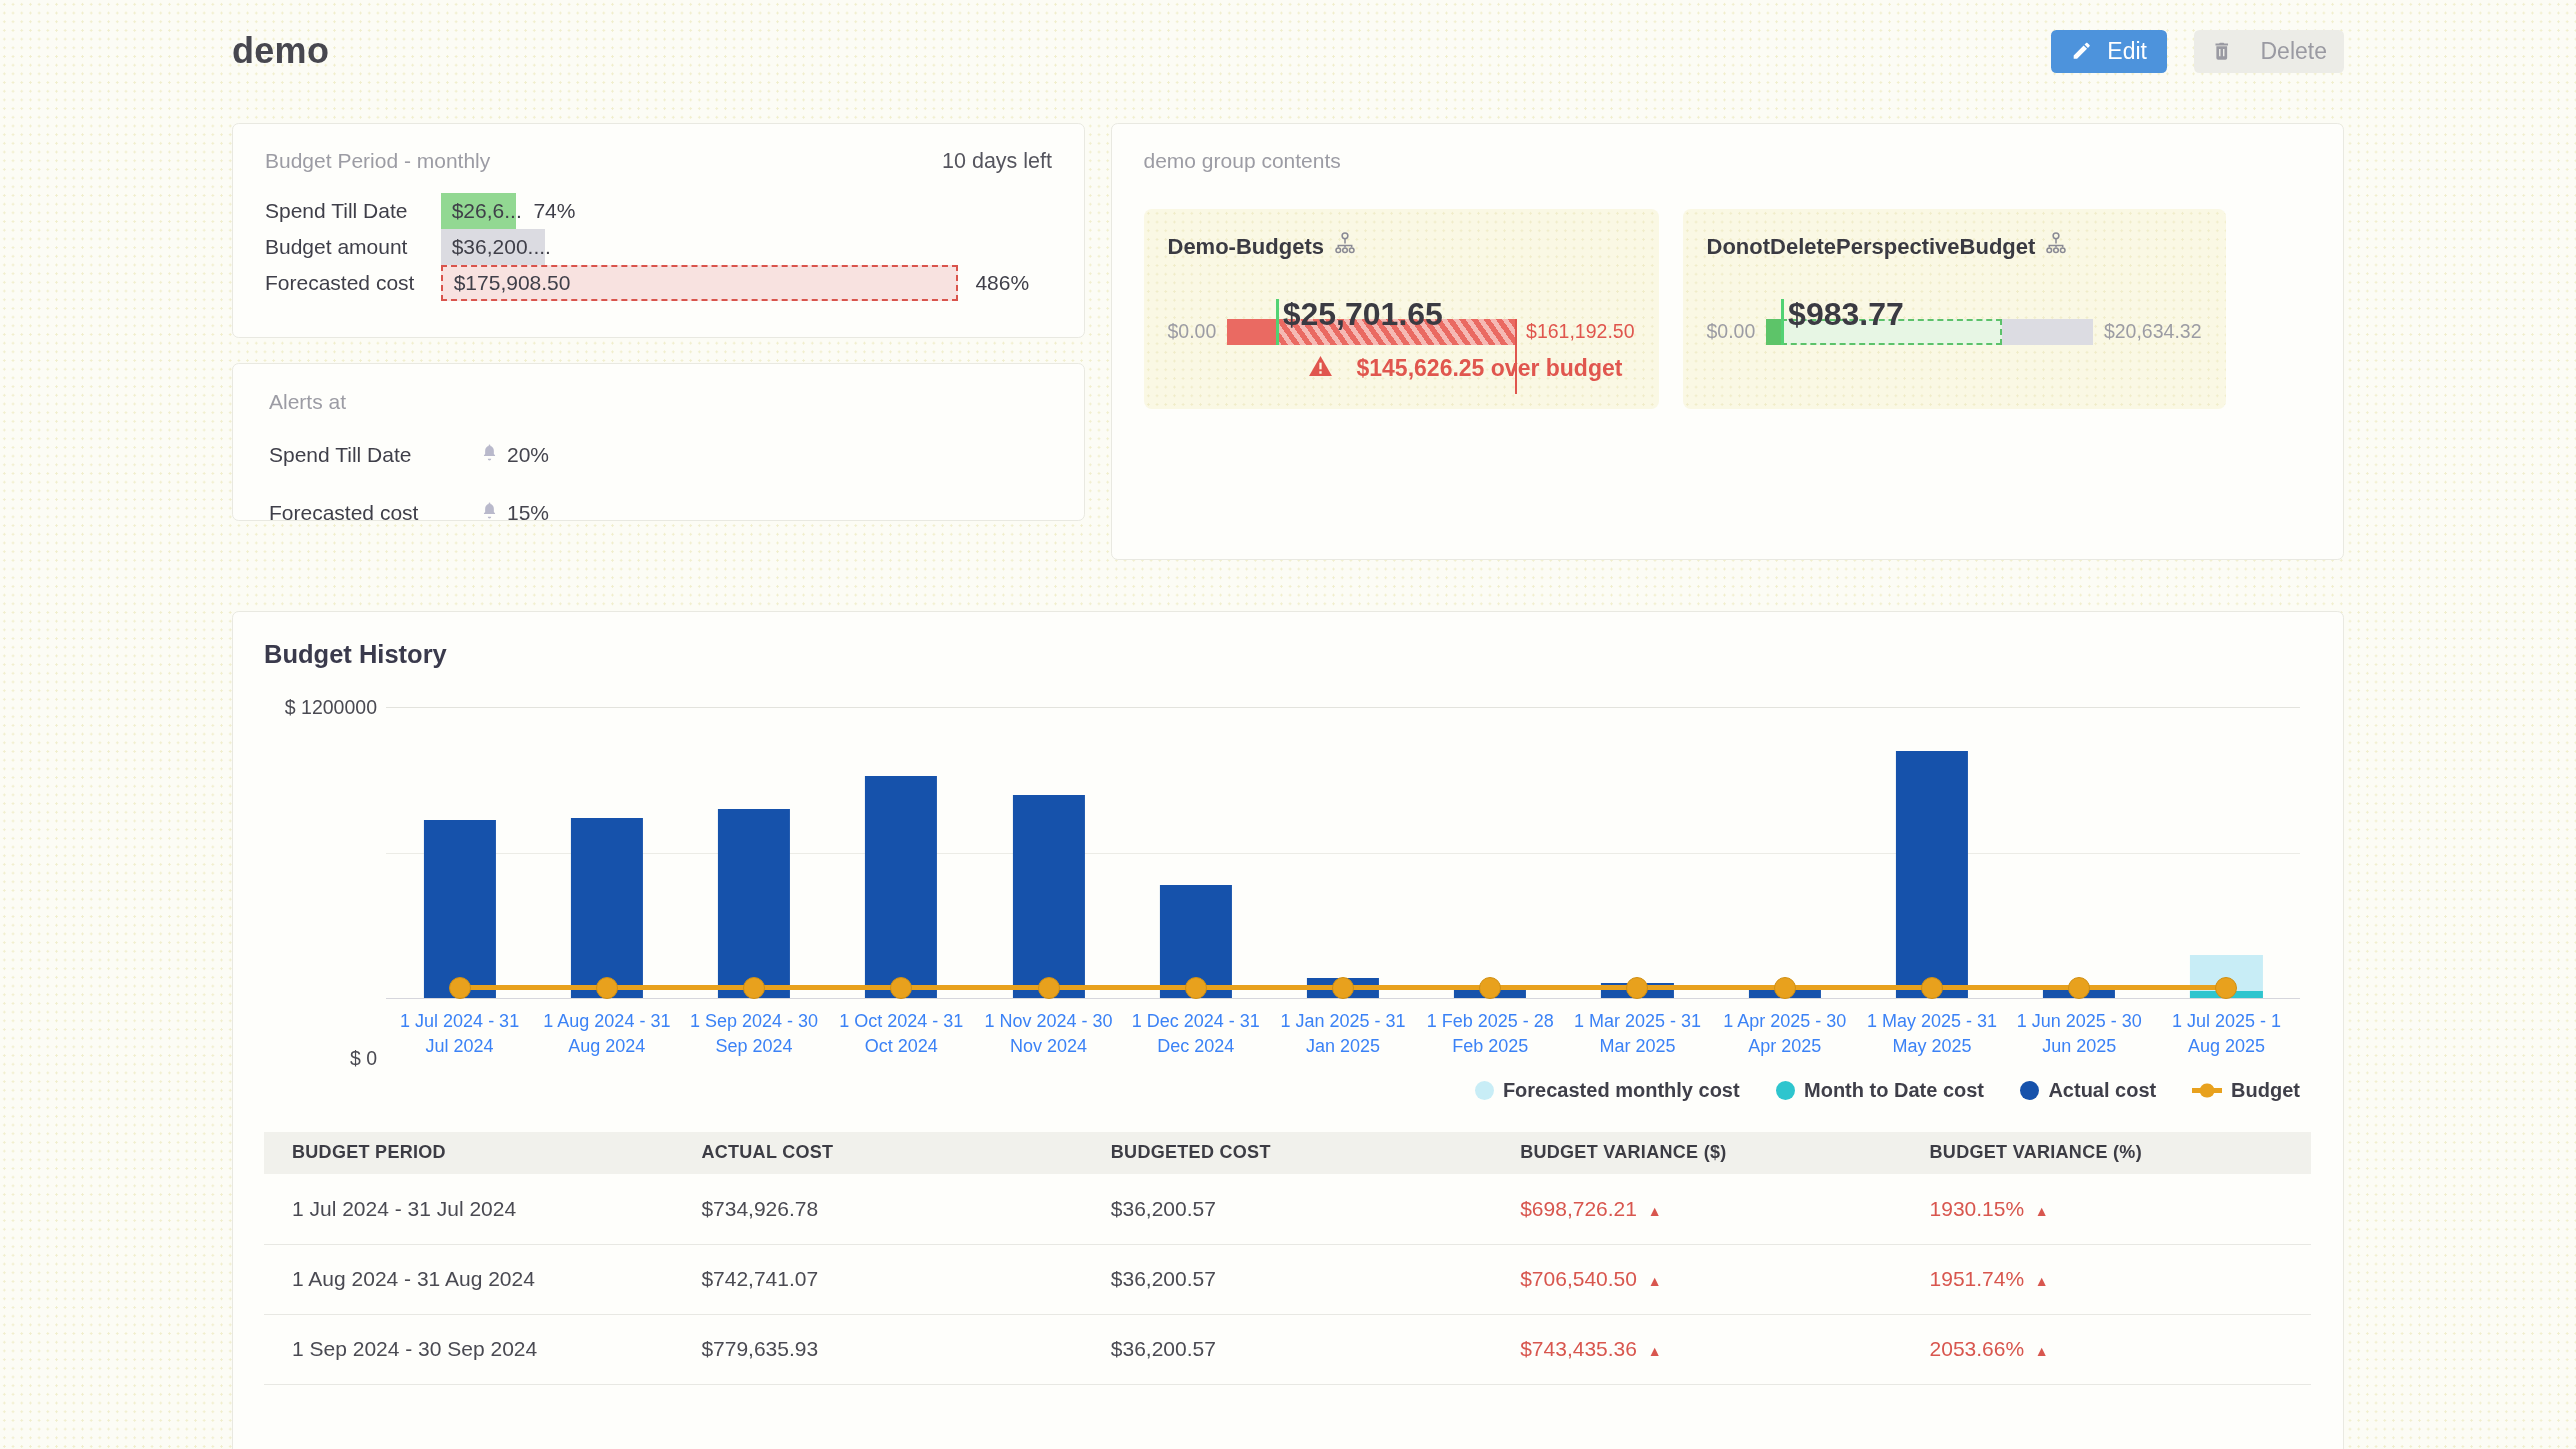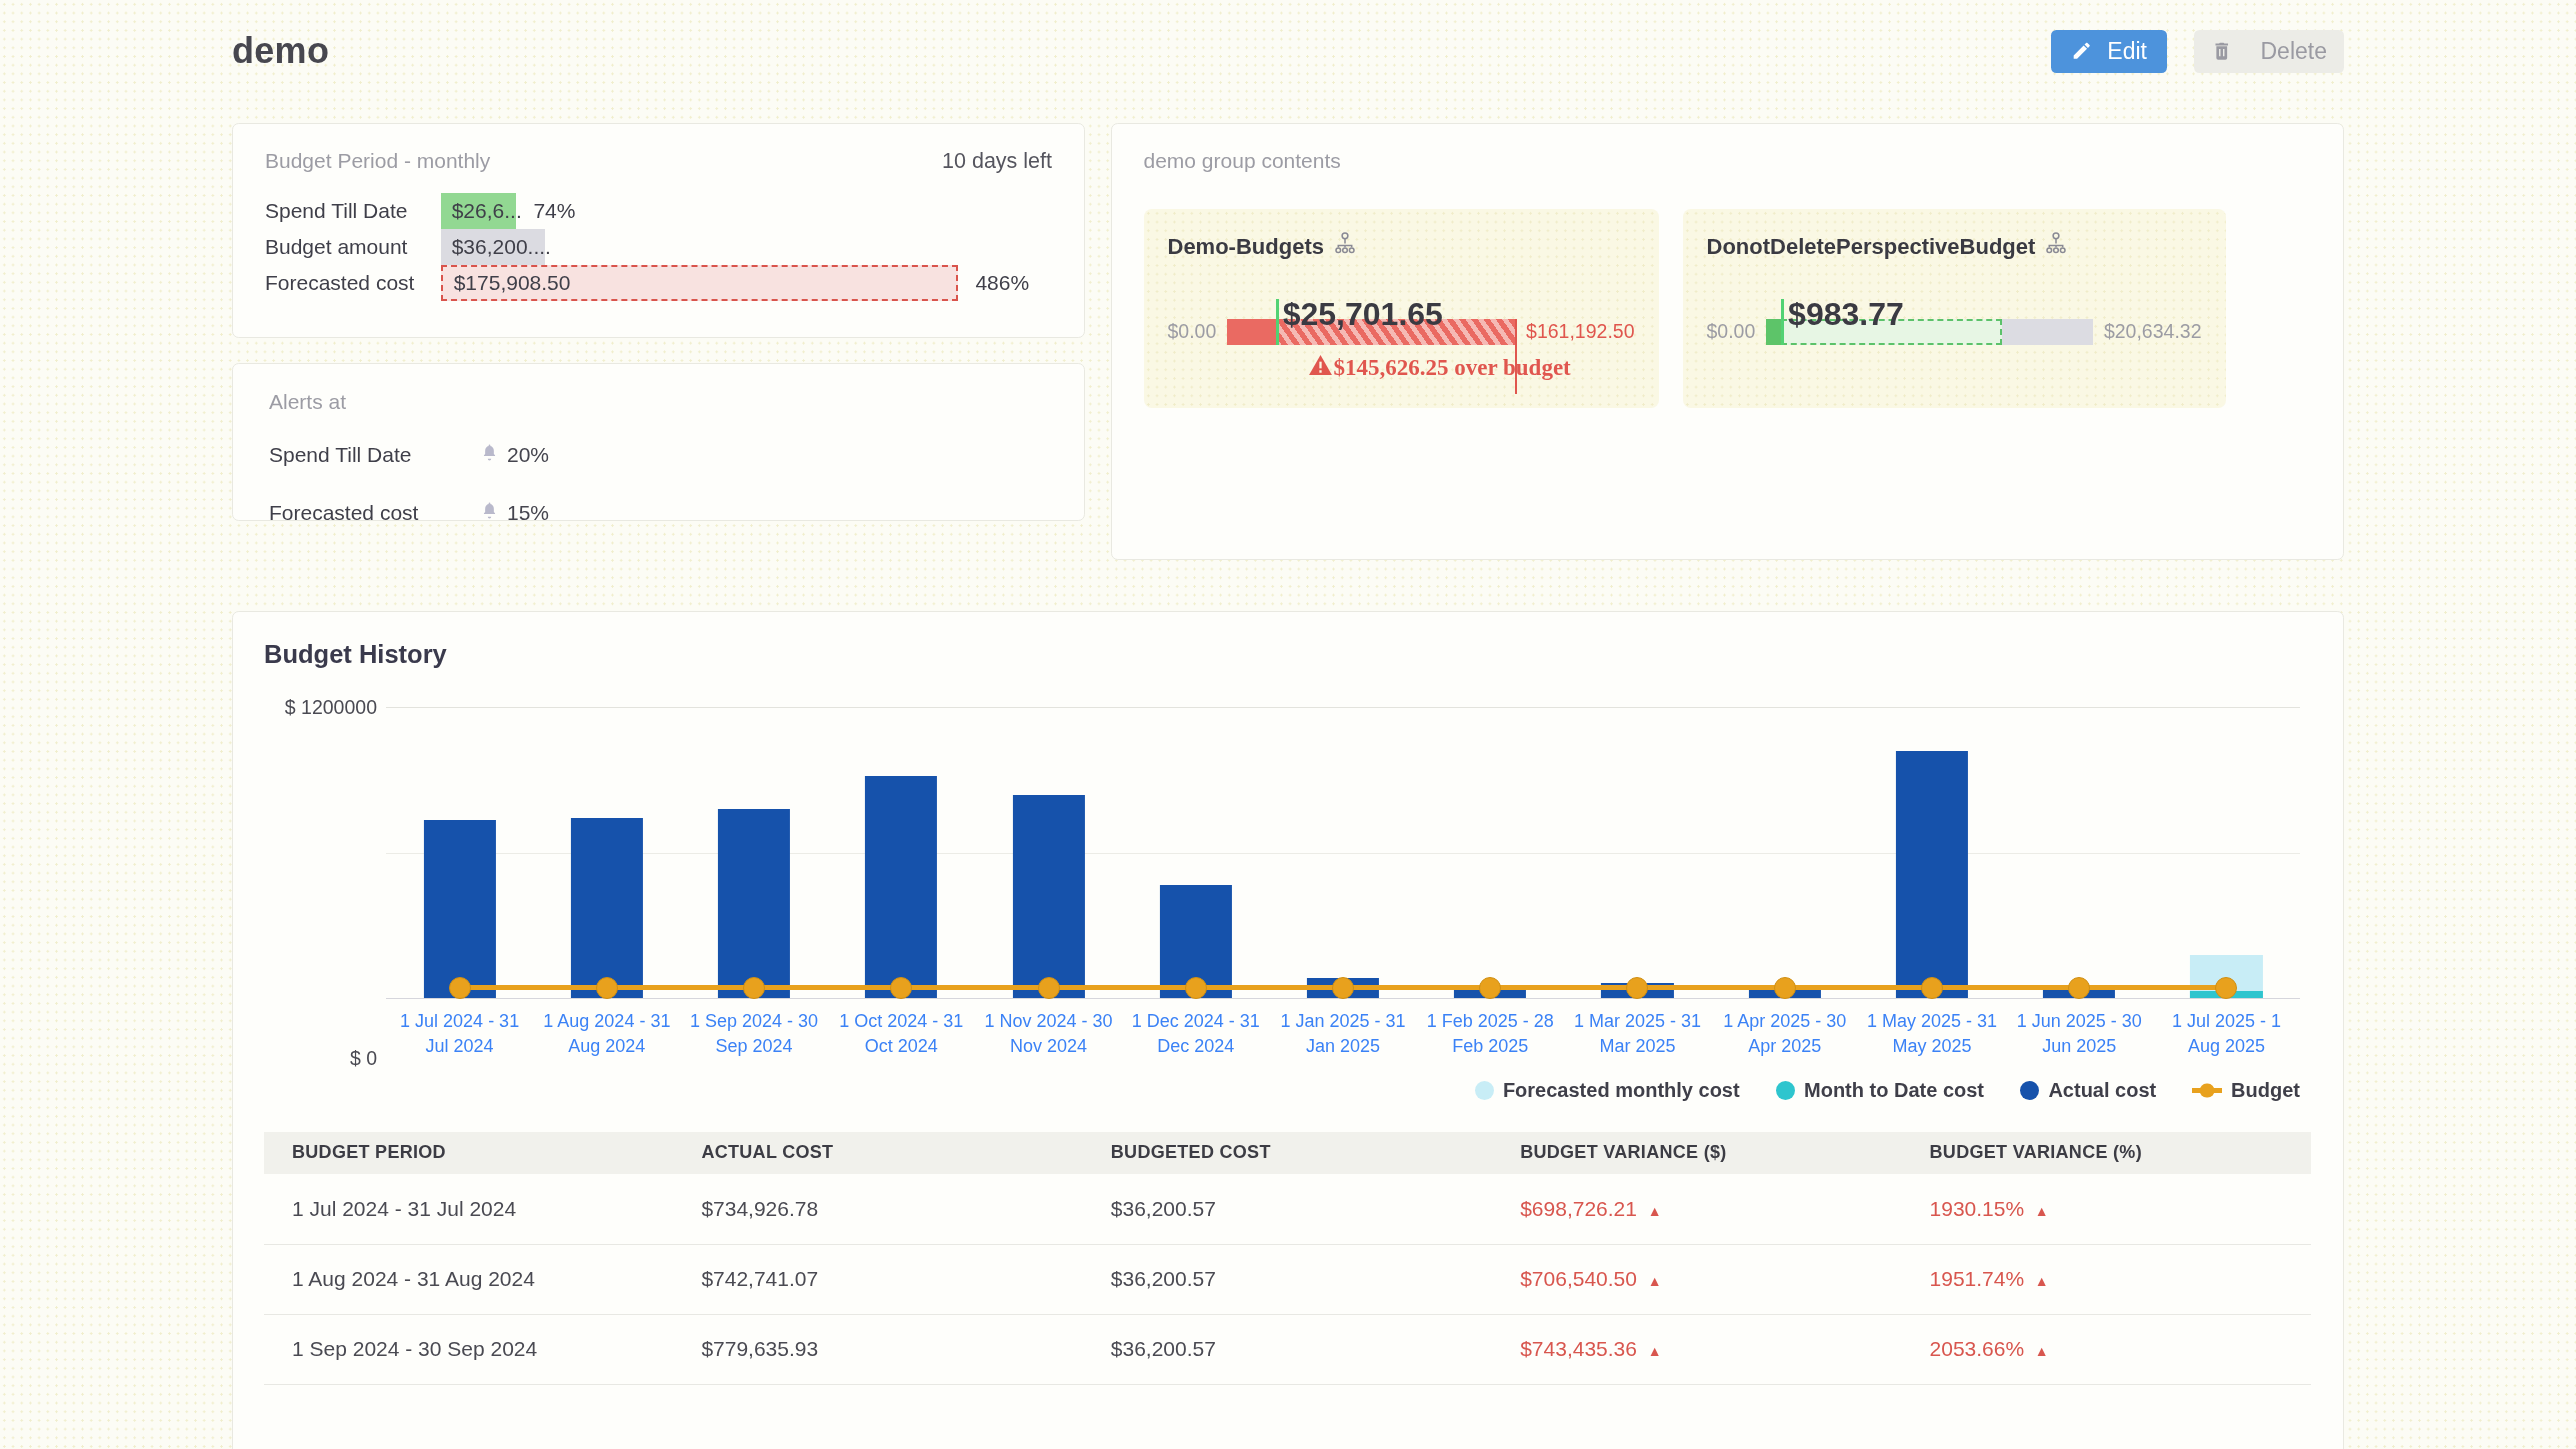--- a/index.html
+++ b/index.html
@@ -70,8 +70,8 @@
   .gval.v1 { left:calc(17% + 6.7px); }
   .gval.v2 { left:calc(4.7% + 6.7px); }
   .gline-end { position:absolute; right:-1.3px; top:0; width:2px; height:75px; background:#e0564e; }
-  .over-note { display:flex; align-items:center; gap:2px; margin-top:10.7px; margin-left:141px;
-               font-size:23px; font-weight:bold; color:#e0564e;font-family:Liberation Serif, serif; }
+  .over-note { display:flex; align-items:center; gap:25px; margin-top:10.7px; margin-left:141px;
+               font-size:23px; font-weight:bold; color:#e0564e; }
 
   
   .al-card { height:158px;padding-left:36px; }

